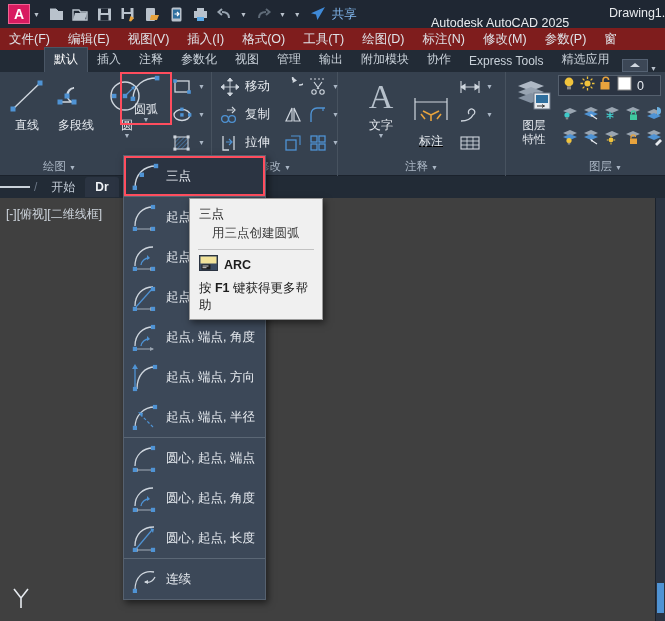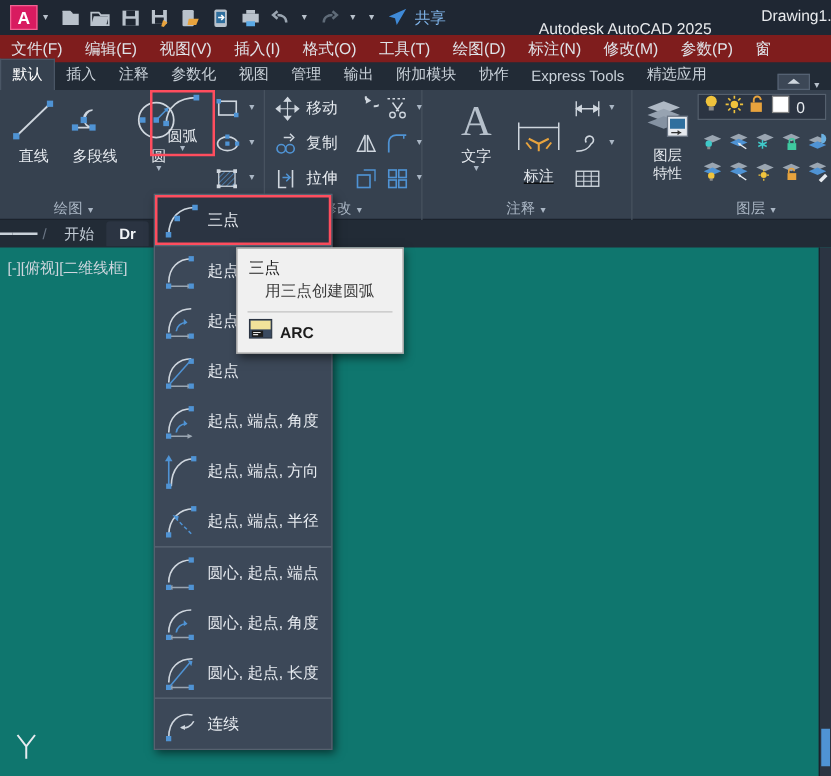--- a/index.html
+++ b/index.html
@@ -68,6 +68,7 @@
     border-top: 1px solid #4a5665;
     border-left: 1px solid #4a5665;
     border-right: 1px solid #4a5665;
+    margin-left: 44px;
   }
   .tab-spacer { flex: 1; }
   .min-ribbon {

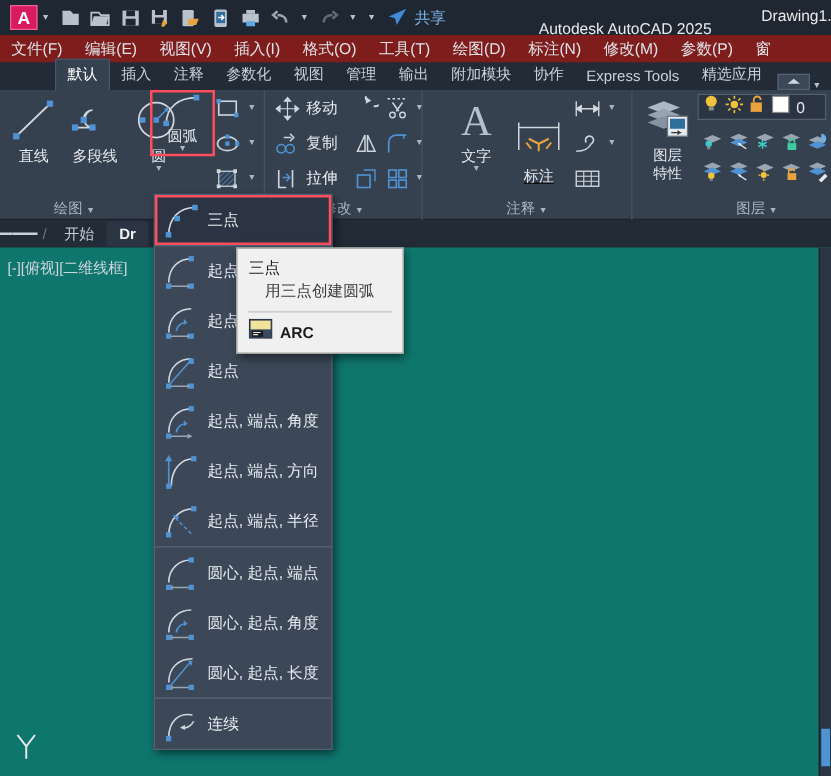--- a/index.html
+++ b/index.html
@@ -140,7 +140,7 @@
   
   .canvas {
     position: absolute; top: 198px; left: 0; width: 665px; height: 423px;
-    background: #0f766e;
+    background: #404040;
   }
   .vplabel {
     position: absolute; left: 6px; top: 8px;

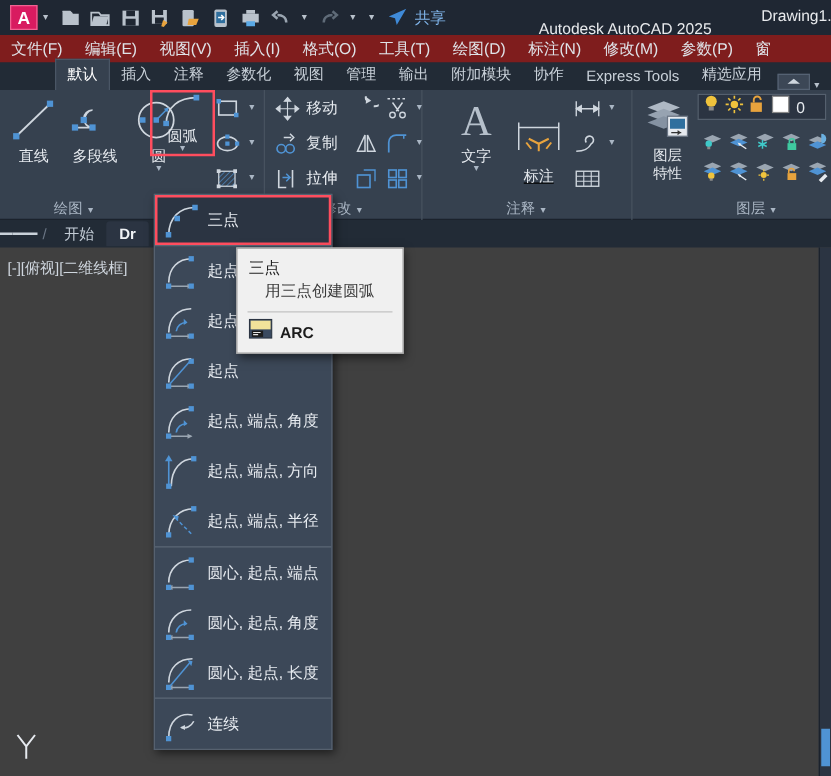--- a/index.html
+++ b/index.html
@@ -906,6 +906,7 @@
       </span>
       <span class="tt-cmd">ARC</span>
     </div>
+    <div class="tt-f1"><span>按 </span><b>F1</b><span> 键获得更多帮助</span></div>
   </div>
 
 </div>

